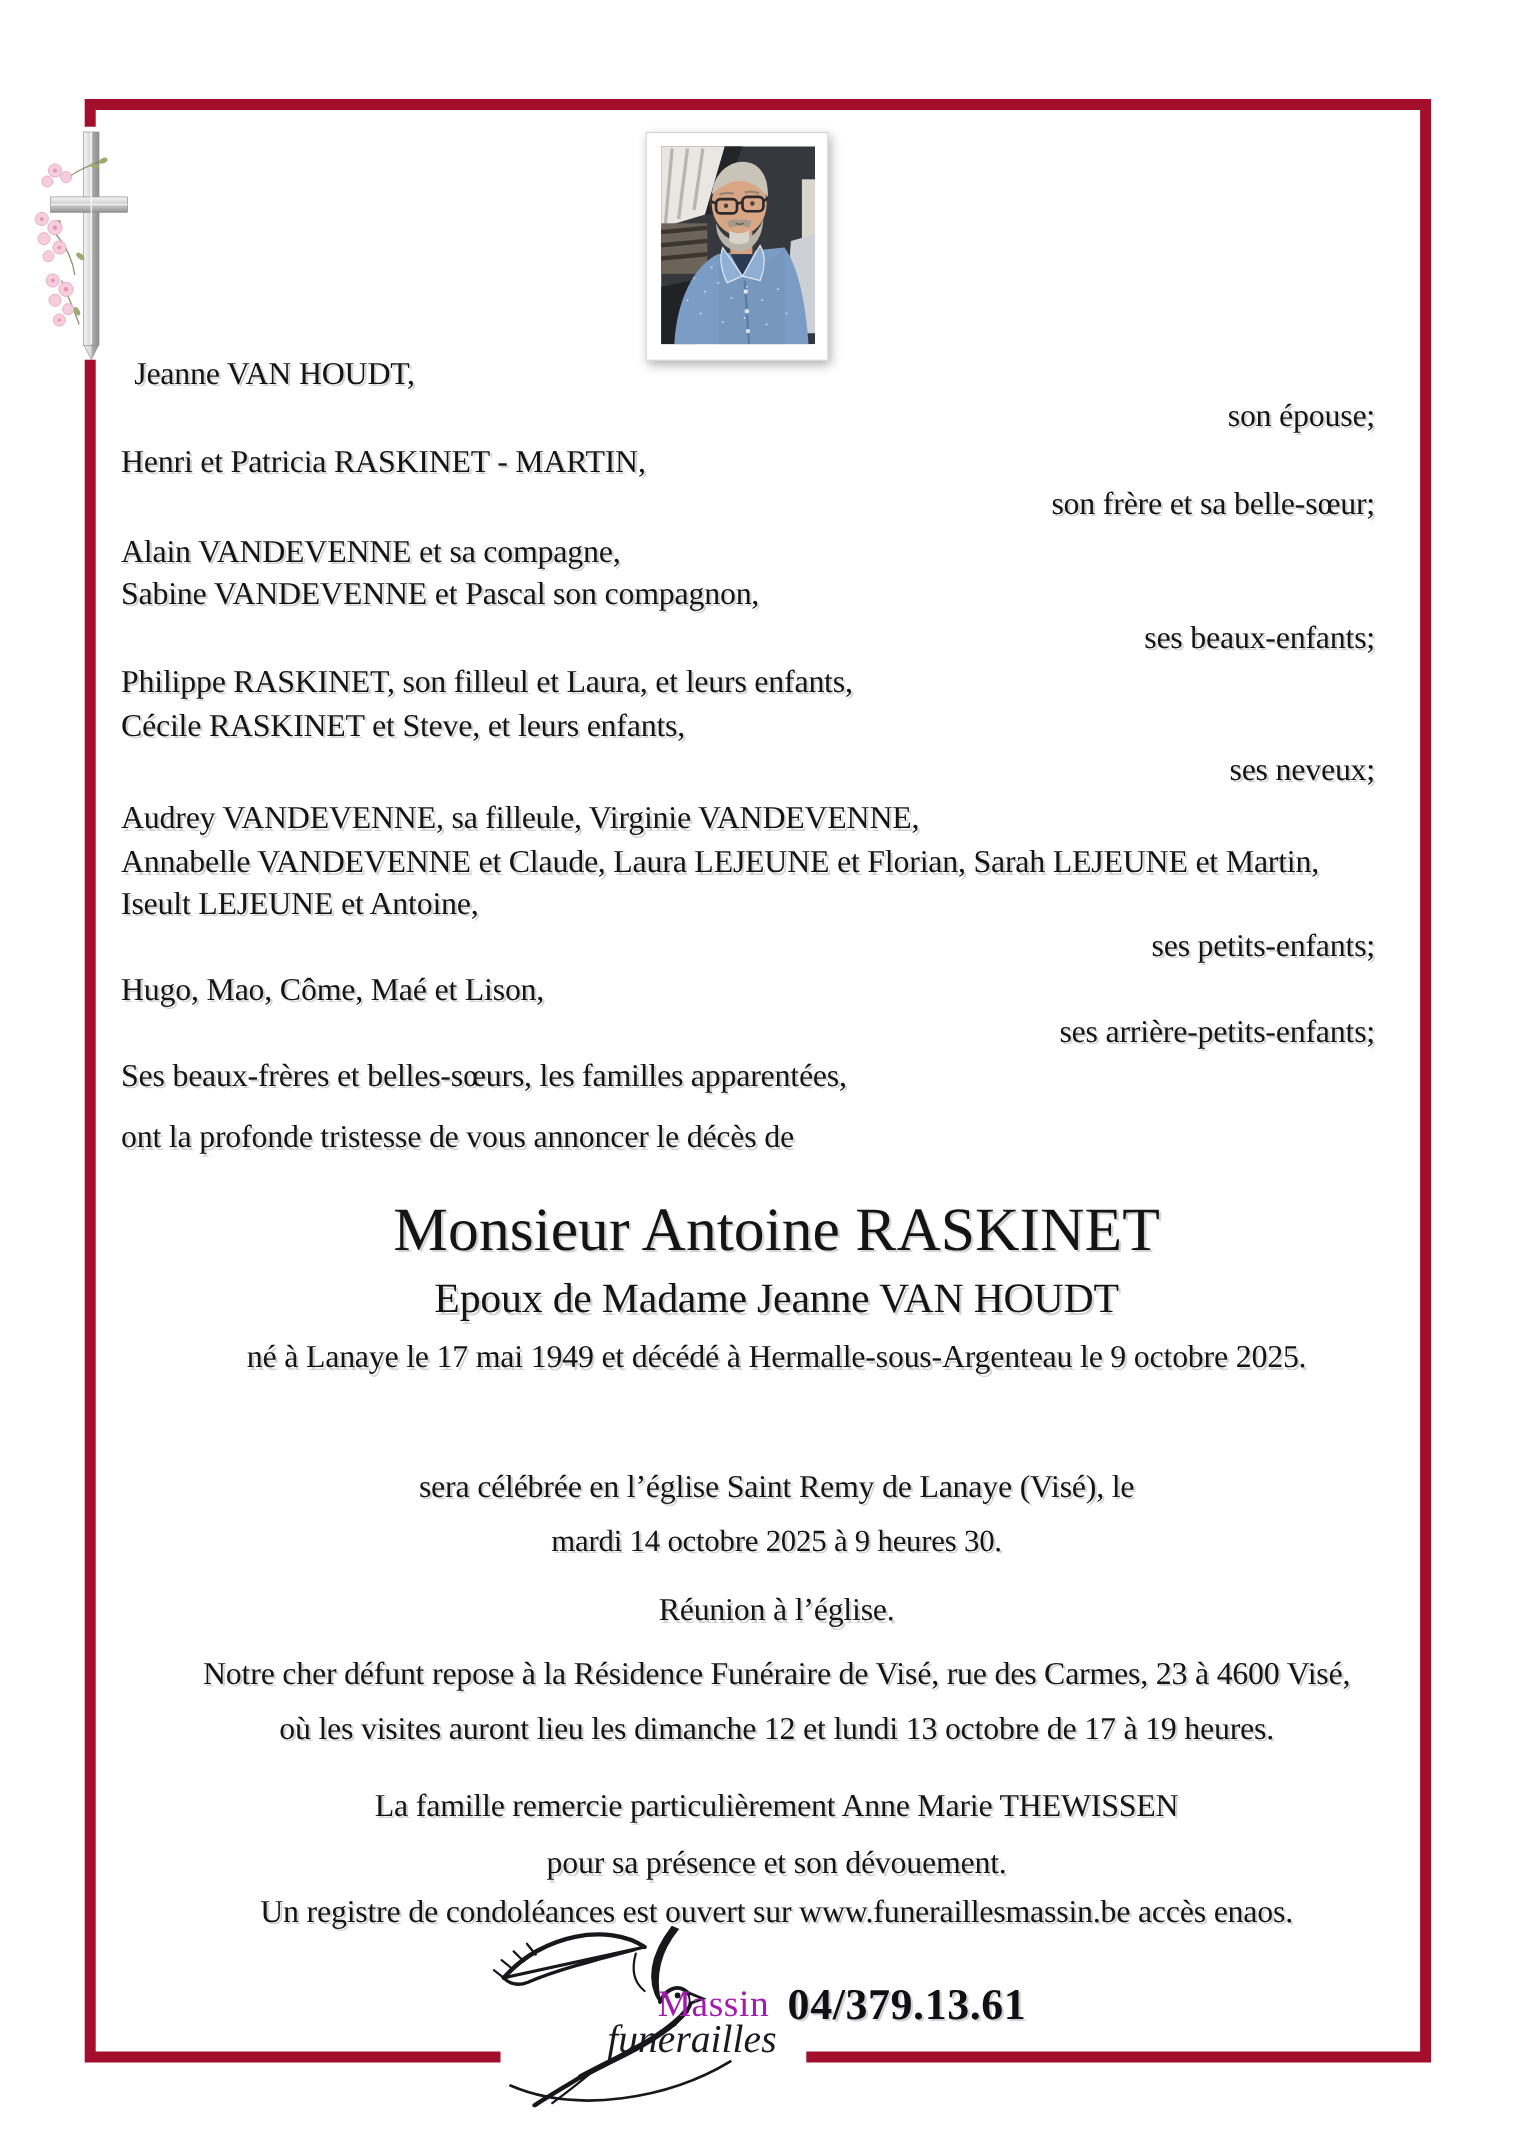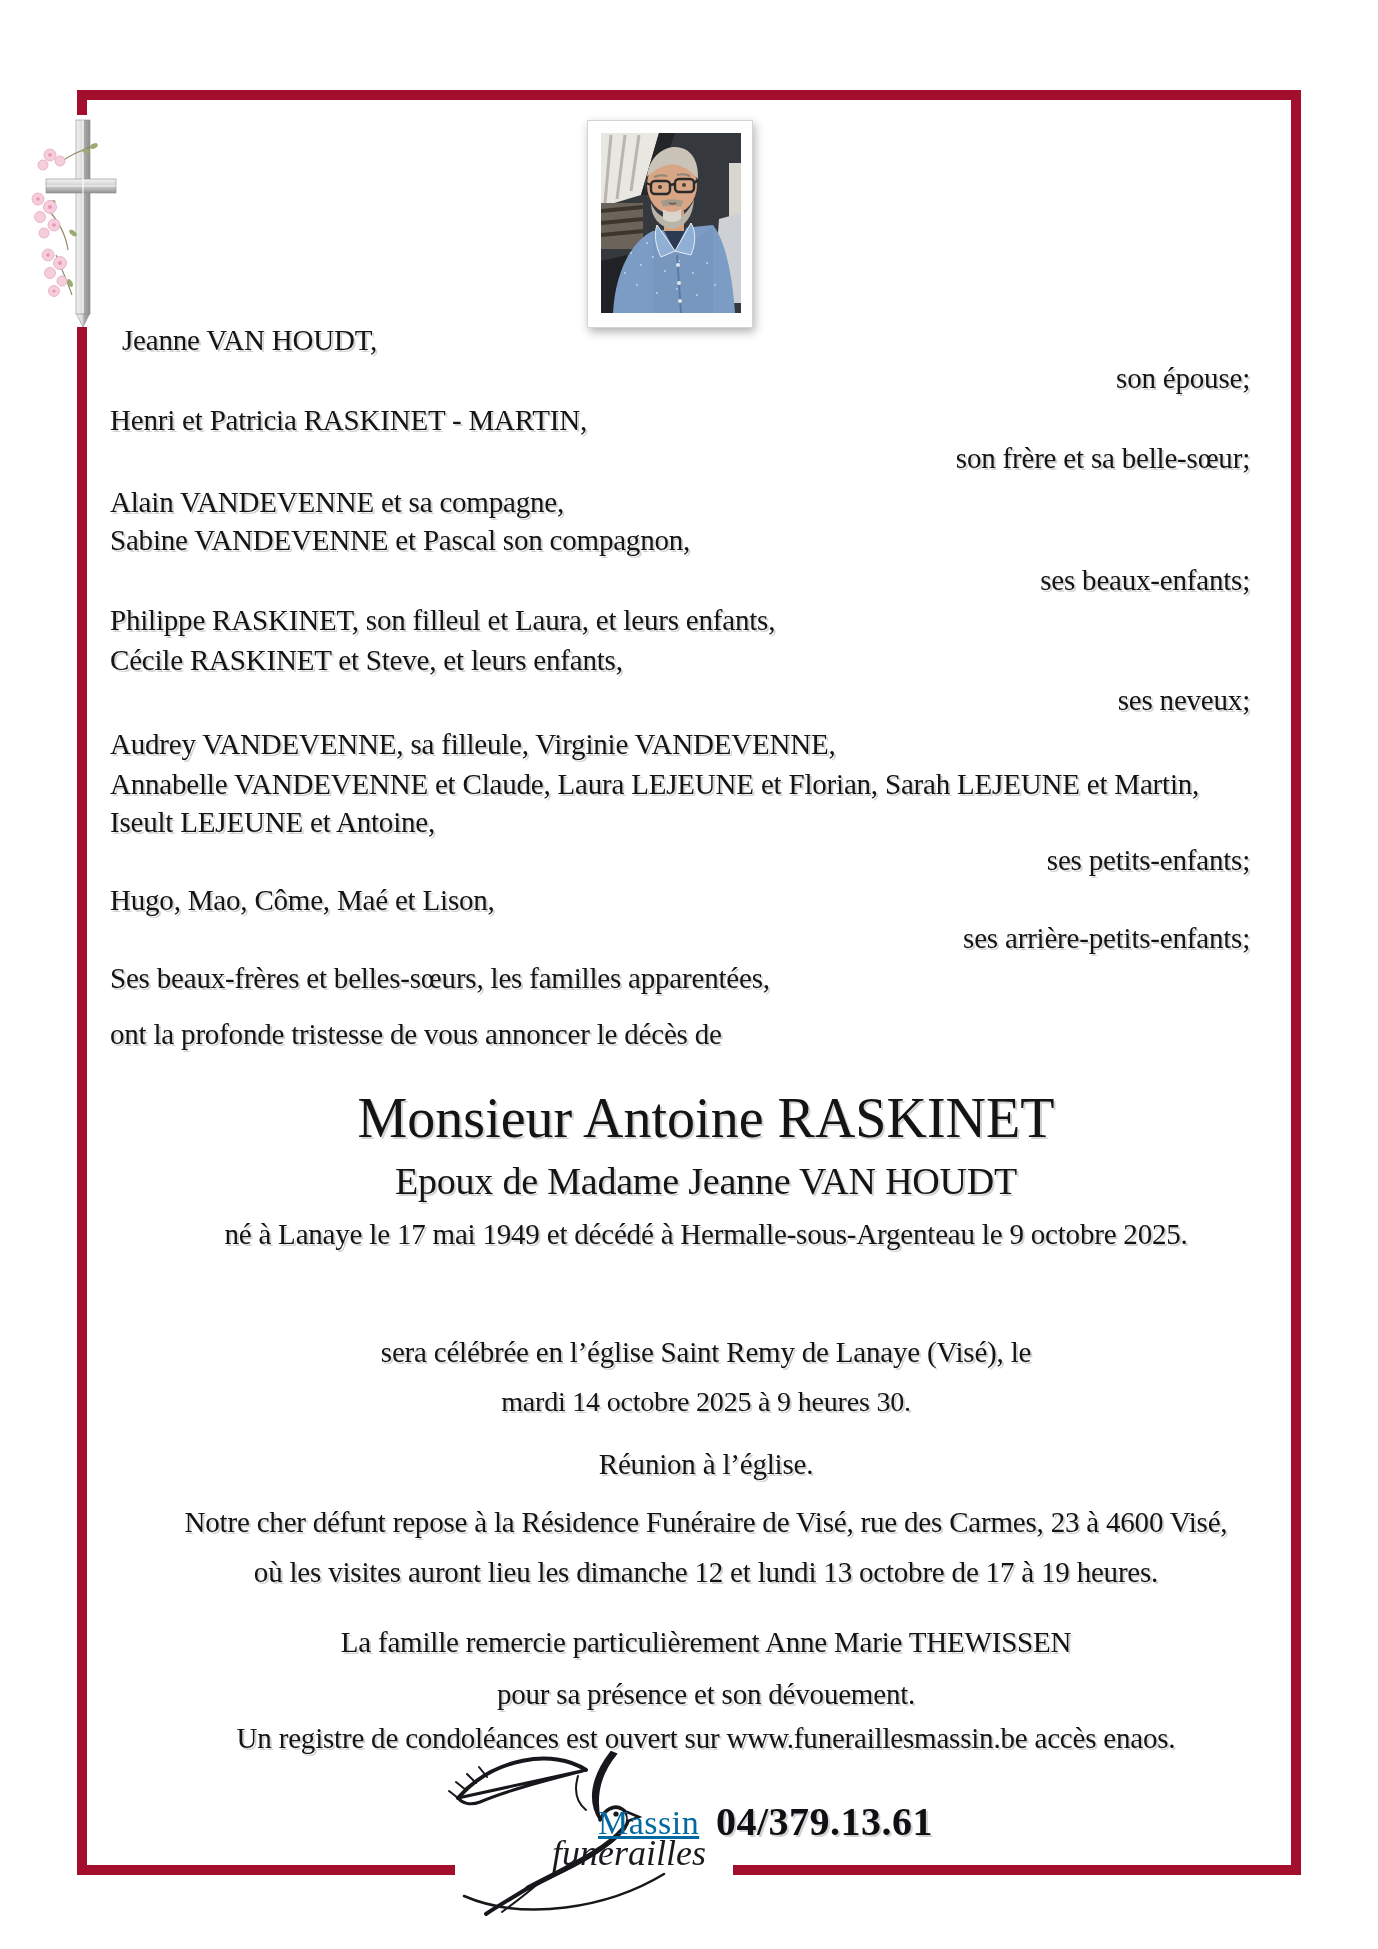--- a/index.html
+++ b/index.html
@@ -34,8 +34,8 @@
   .logo-gap{position:absolute;left:455px;top:1854px;width:278px;height:32px;background:#ffffff;}
   .dove{position:absolute;left:428px;top:1746px;width:300px;height:170px;}
   .brand{
-    position:absolute;left:598px;top:1804px;font-size:34px;color:#0369a1;
-    letter-spacing:0.5px;white-space:nowrap;text-decoration:underline;
+    position:absolute;left:598px;top:1804px;font-size:34px;color:#a21caf;
+    letter-spacing:0.5px;white-space:nowrap;
   }
   .brand-sub{
     position:absolute;left:552px;top:1832px;font-size:36px;font-style:italic;

